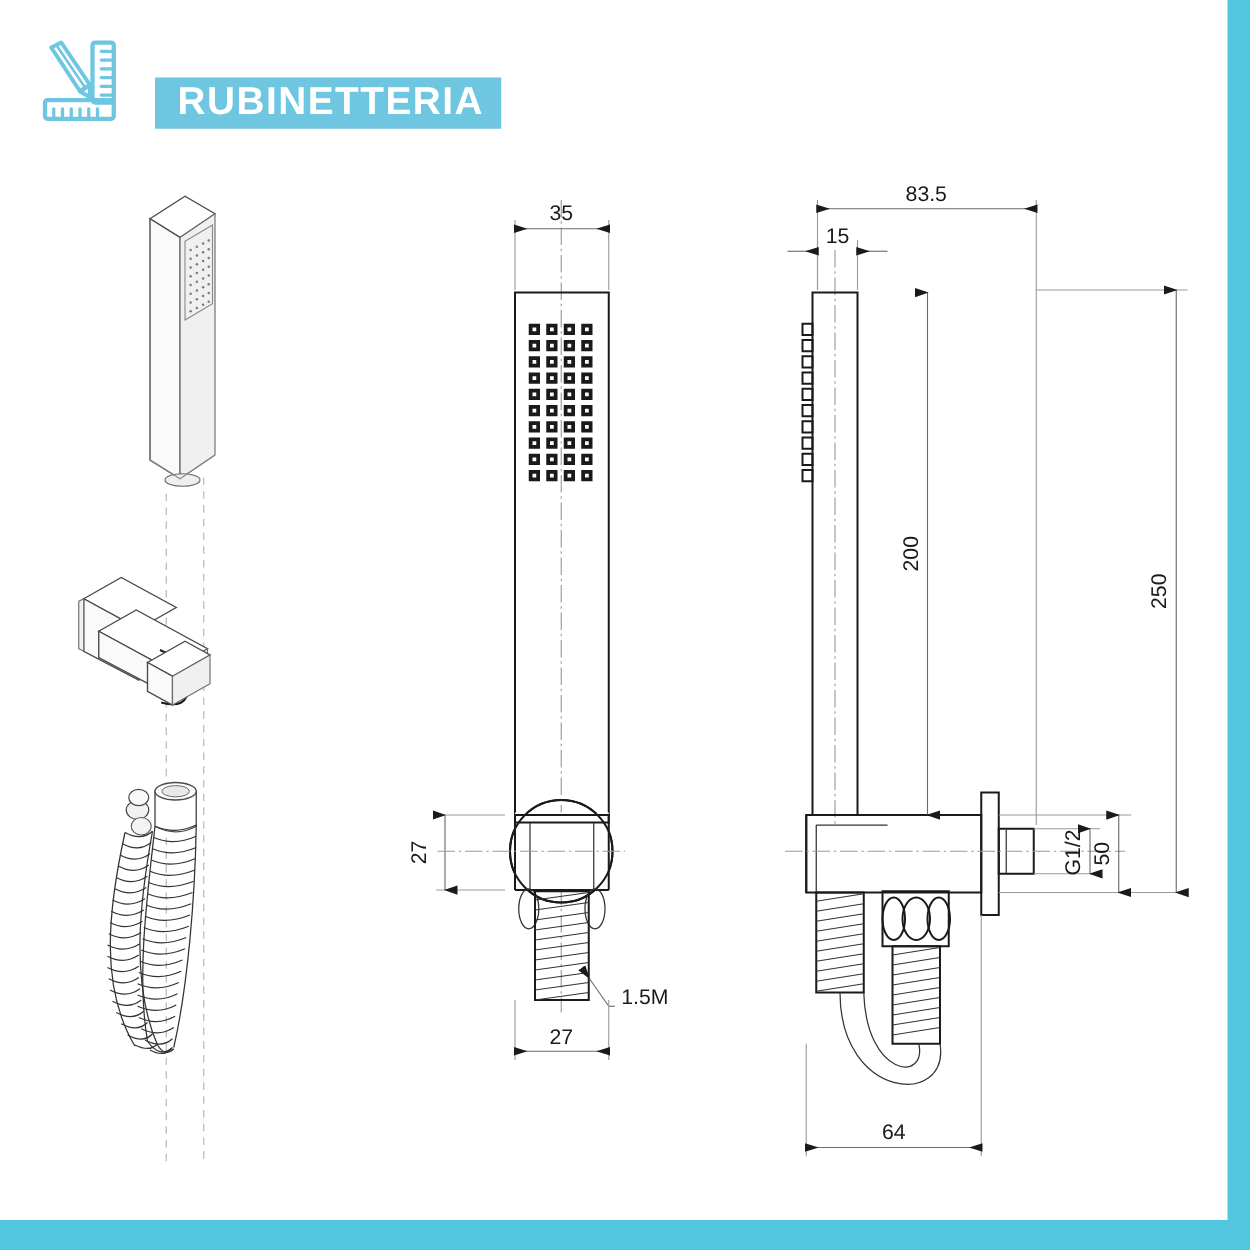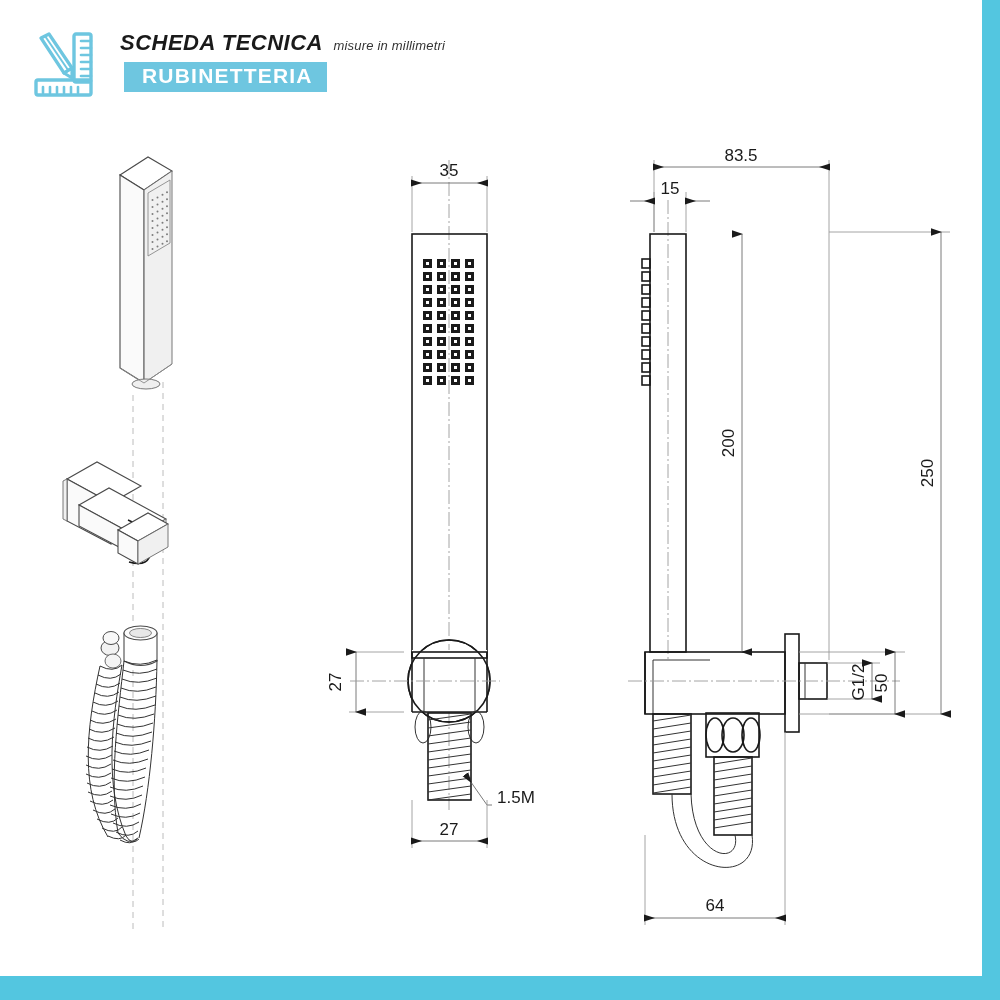--- a/index.html
+++ b/index.html
@@ -522,10 +522,6 @@
       </svg>
     </div>
 
-    <div class="title-line">
-      <span class="title-main">SCHEDA TECNICA</span>
-      <span class="title-sub">misure in millimetri</span>
-    </div>
 
     <div class="banner">
       <span class="banner-text">RUBINETTERIA</span>

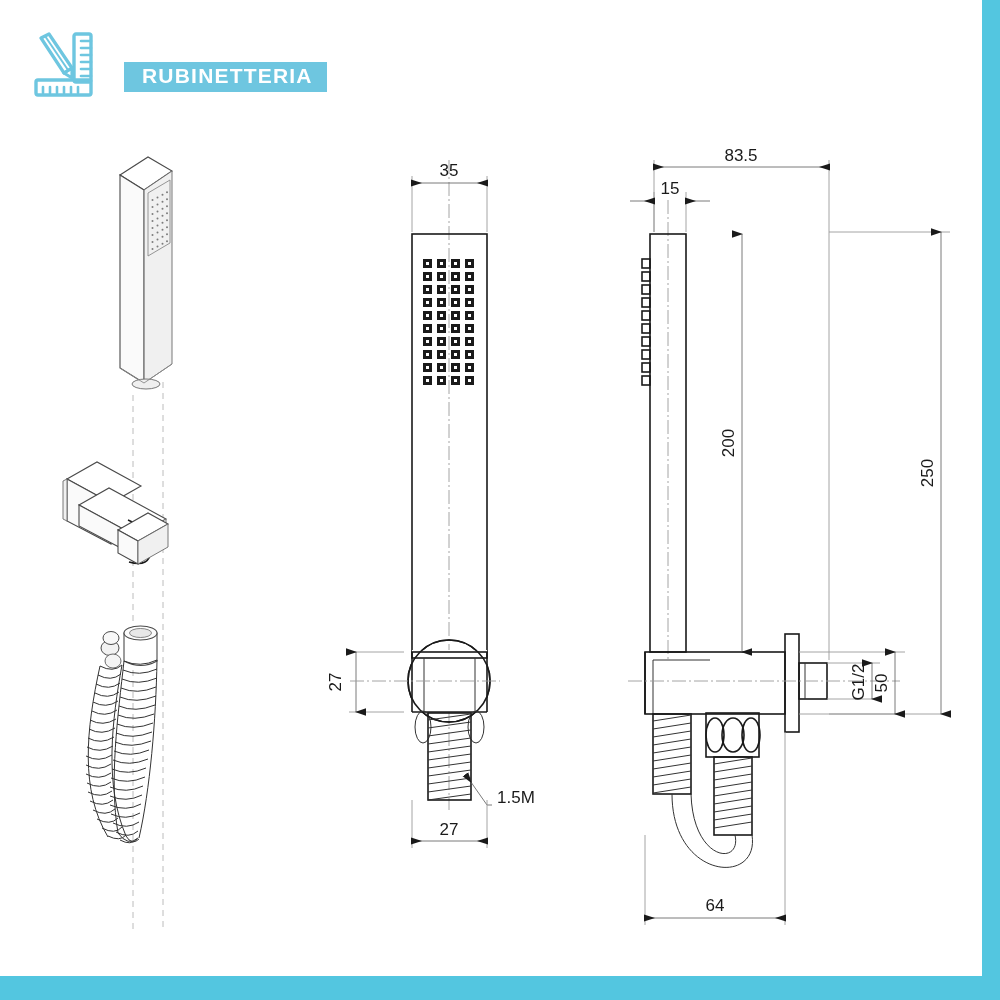--- a/index.html
+++ b/index.html
@@ -37,7 +37,7 @@
   }
   .banner-text{
     font-family:"Liberation Sans", sans-serif;
-    font-weight:bold;font-size:21px;color:#ffffff;letter-spacing:1.2px;
+    font-weight:bold;font-size:31px;color:#ffffff;letter-spacing:1.2px;
     line-height:1.05;
   }
 

